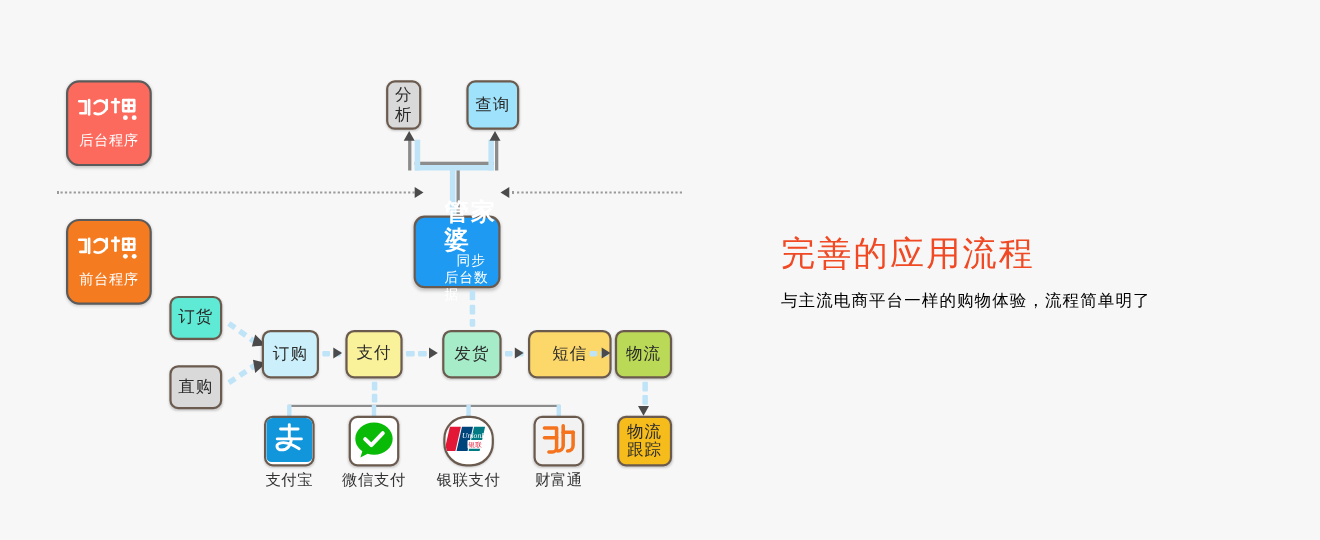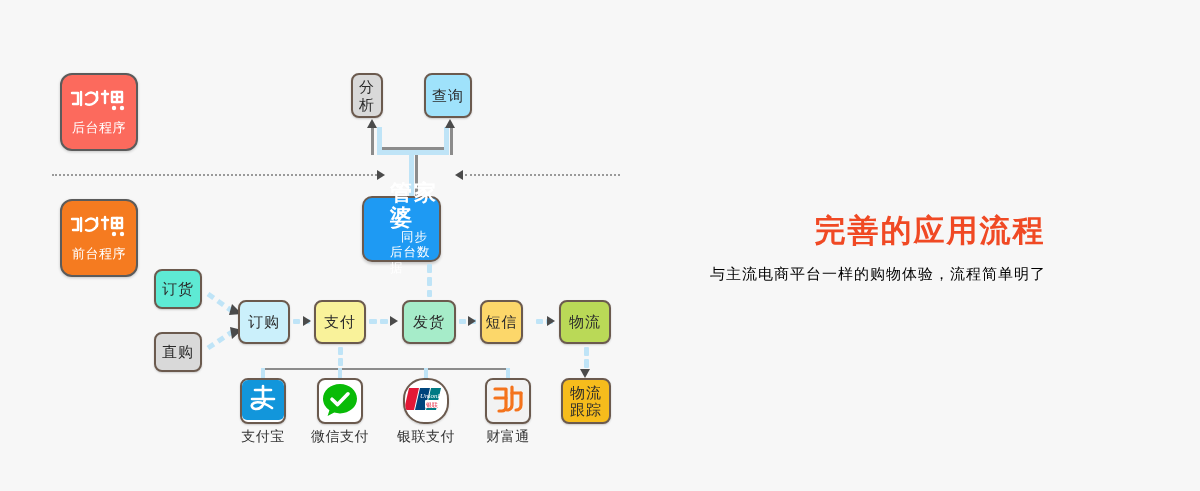--- a/index.html
+++ b/index.html
@@ -190,7 +190,7 @@
   <div class="ln" style="left:450px;top:127px;width:3px;height:28px;"></div>
   <div class="tri tri-u" style="left:445px;top:119px;"></div>
 
-  <div class="hub" id="hub" style="left:362px;top:196px;width:79px;height:66px;padding-left:26px;">
+  <div class="hub" id="hub" style="left:376px;top:196px;width:79px;height:66px;padding-left:26px;">
     <span class="hub-main">管家婆</span>
     <span class="hub-sub">同步</span>
     <span class="hub-sub">后台数据</span>

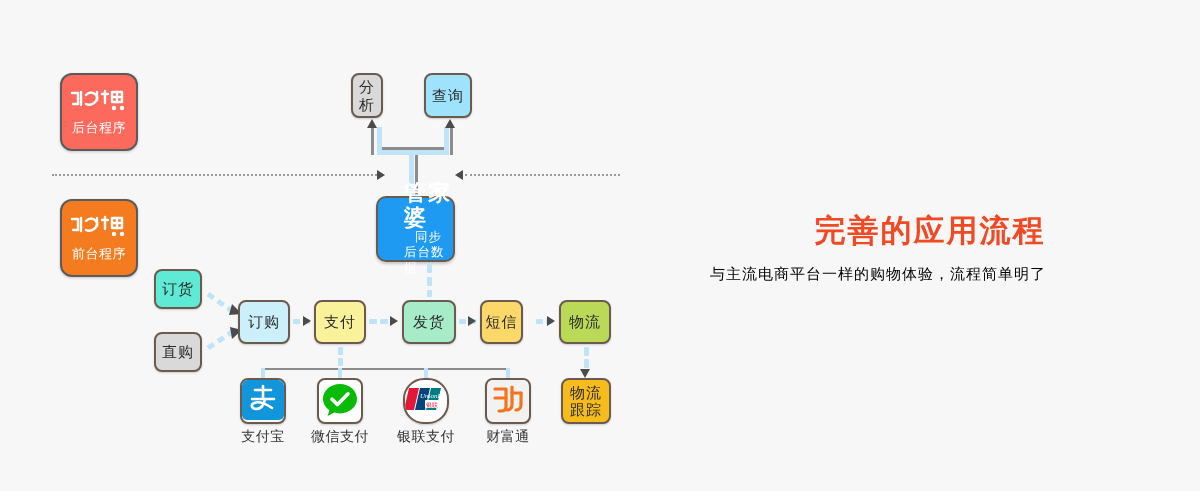--- a/index.html
+++ b/index.html
@@ -101,11 +101,10 @@
   .copy h1{
     margin:0;
     font-size:31px;
-    font-weight:bold;
+    font-weight:normal;
     color:#f04924;
     letter-spacing:2px;
     line-height:1.2;
-    text-align:center;
   }
   .copy p{
     margin:14px 0 0 0;

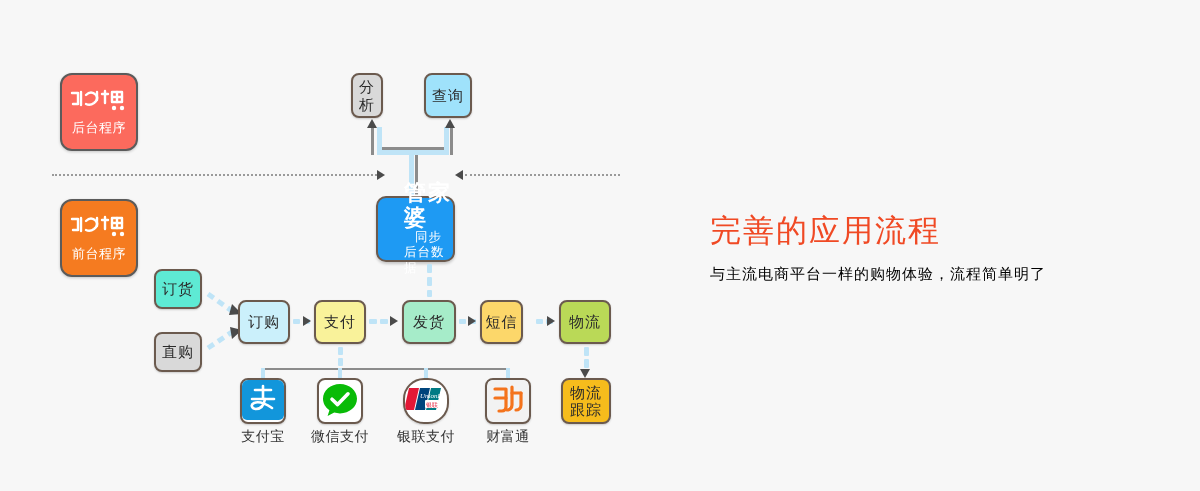--- a/index.html
+++ b/index.html
@@ -218,7 +218,7 @@
   <div class="node" id="node-purchase" style="left:238px;top:300px;width:52px;height:44px;background:#cbf0fb;">
     <span>订购</span>
   </div>
-  <div class="node" id="node-payment" style="left:314px;top:300px;width:52px;height:44px;background:#f9f29a;">
+  <div class="node" id="node-payment" style="left:314px;top:300px;width:52px;height:44px;background:#f9f29a;font-family:Liberation Serif, serif;">
     <span>支付</span>
   </div>
   <div class="node" id="node-shipping" style="left:402px;top:300px;width:54px;height:44px;background:#a6ecc9;">

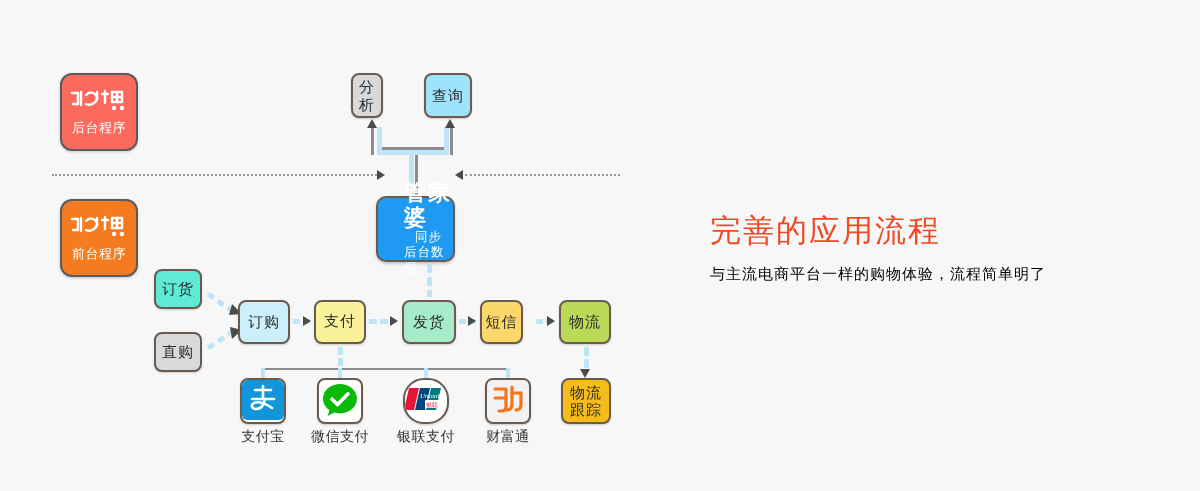--- a/index.html
+++ b/index.html
@@ -224,7 +224,7 @@
   <div class="node" id="node-shipping" style="left:402px;top:300px;width:54px;height:44px;background:#a6ecc9;">
     <span>发货</span>
   </div>
-  <div class="node" id="node-sms" style="left:480px;top:300px;width:43px;height:44px;background:#fcd76a;">
+  <div class="node" id="node-sms" style="left:480px;top:300px;width:76px;height:44px;background:#fcd76a;">
     <span>短信</span>
   </div>
   <div class="node" id="node-logistics" style="left:559px;top:300px;width:52px;height:44px;background:#bad957;">

